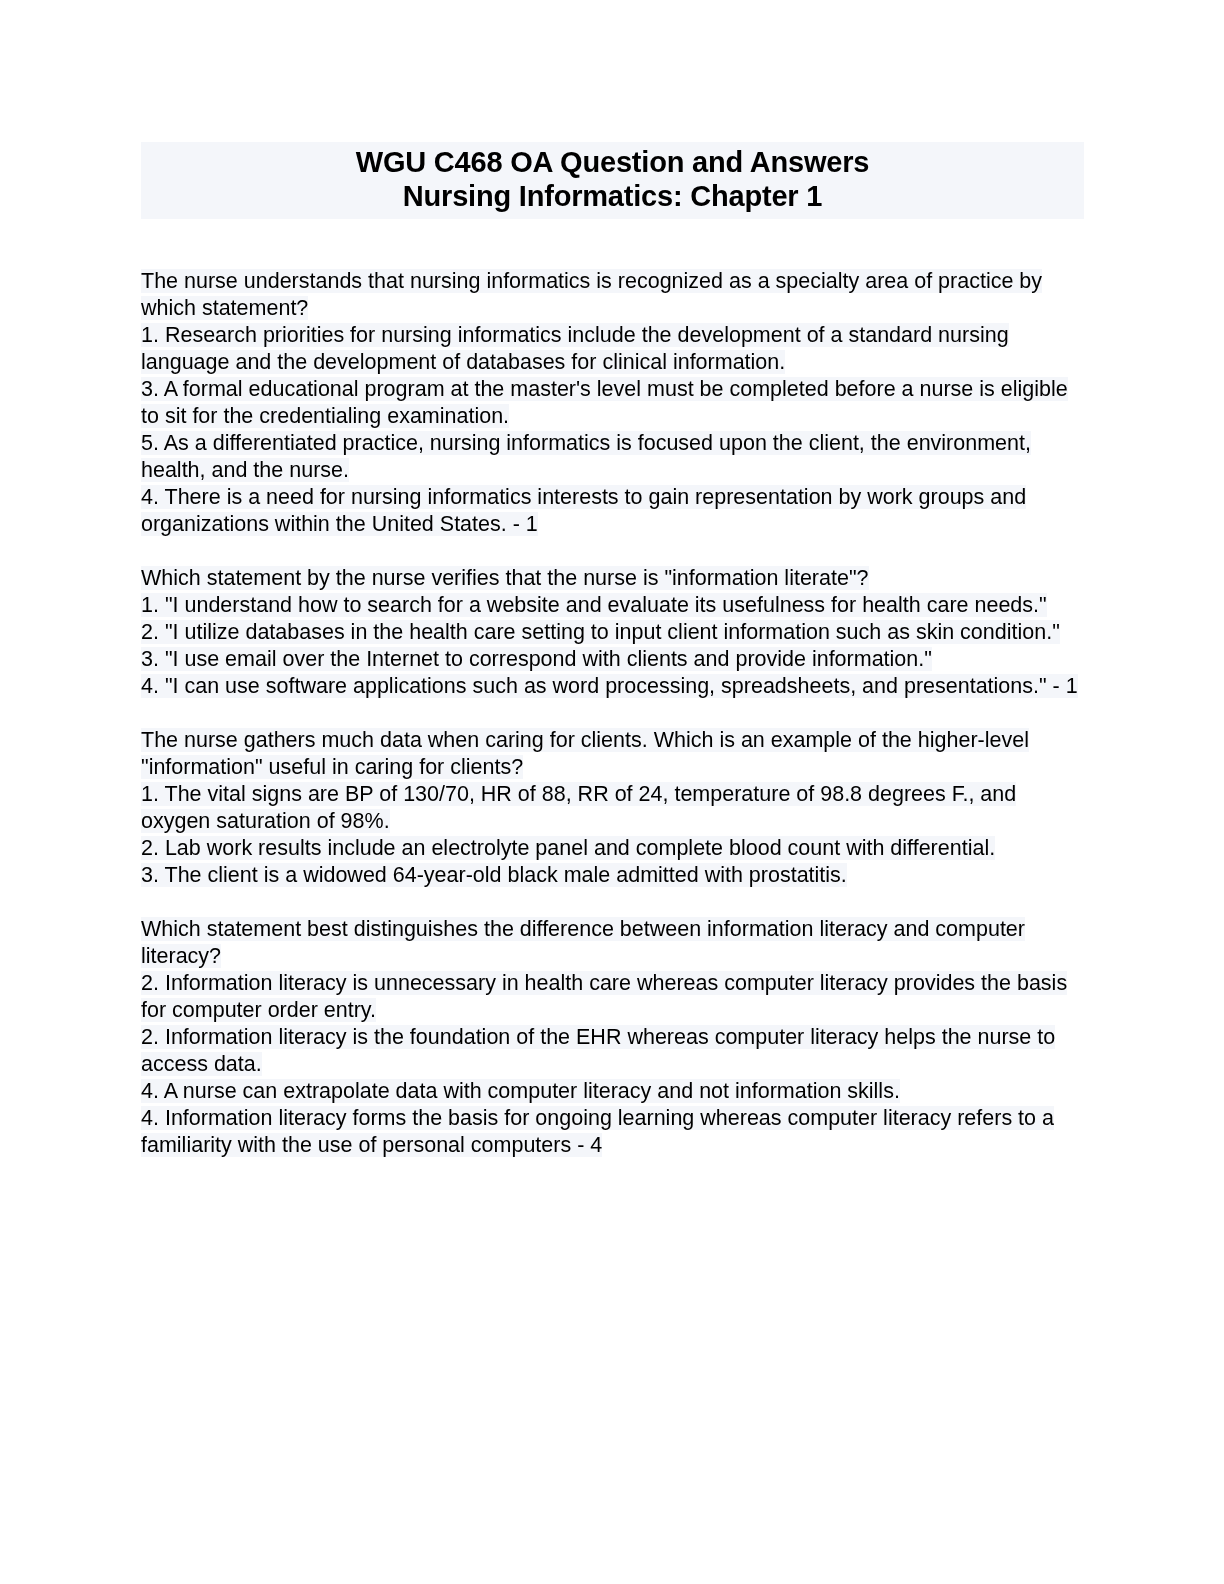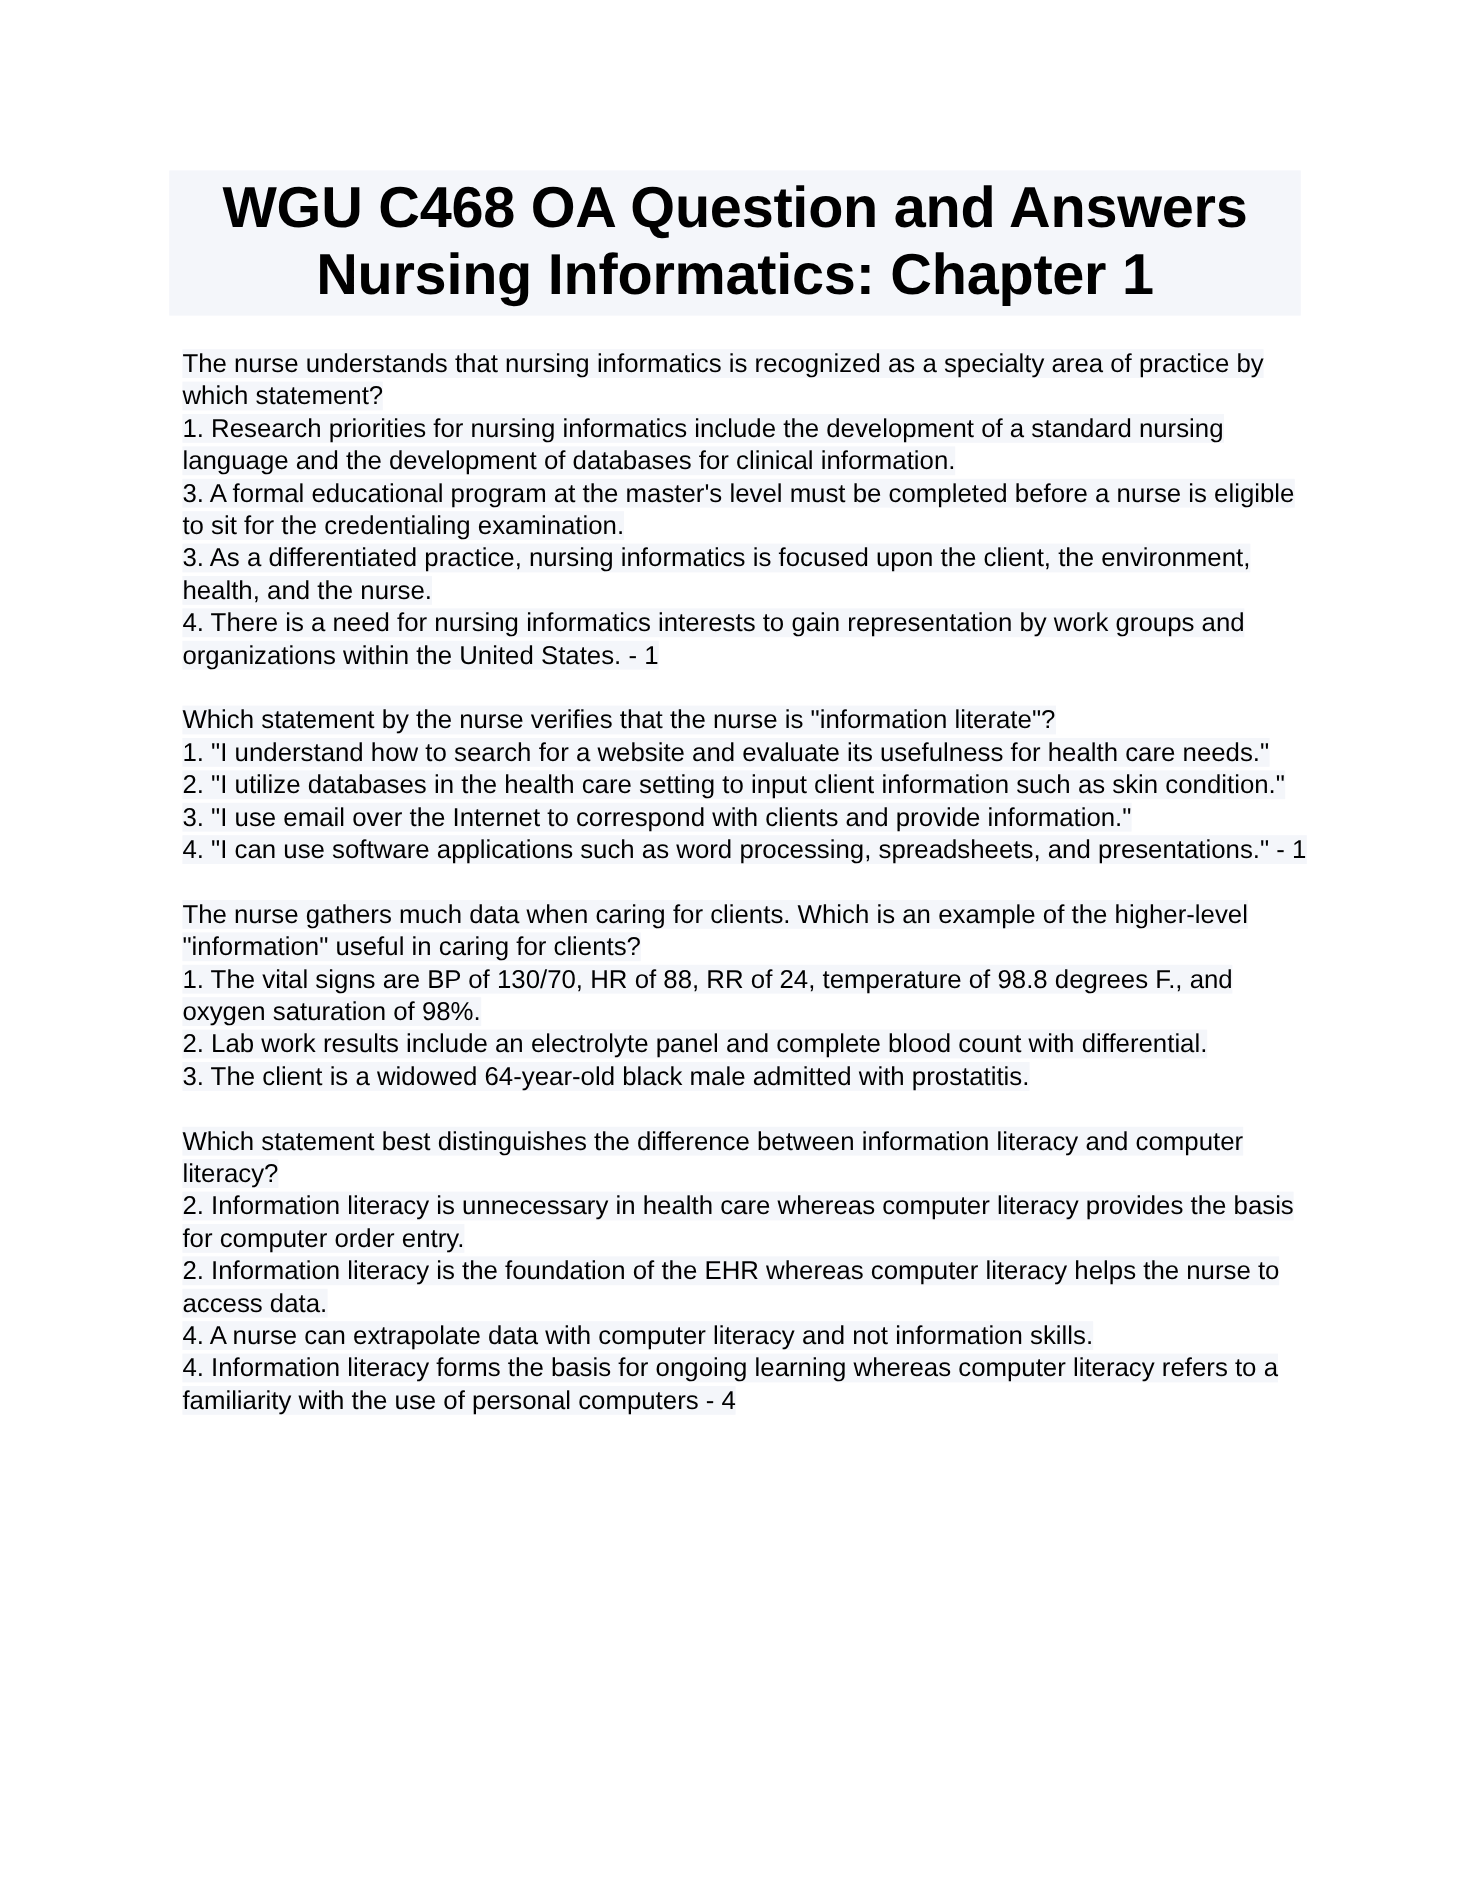--- a/index.html
+++ b/index.html
@@ -31,7 +31,7 @@
     width: 943px;
     background: #f4f6fa;
     text-align: center;
-    font-size: 48px;
+    font-size: 29px;
     font-weight: bold;
     line-height: 1.16;
     letter-spacing: -0.2px;

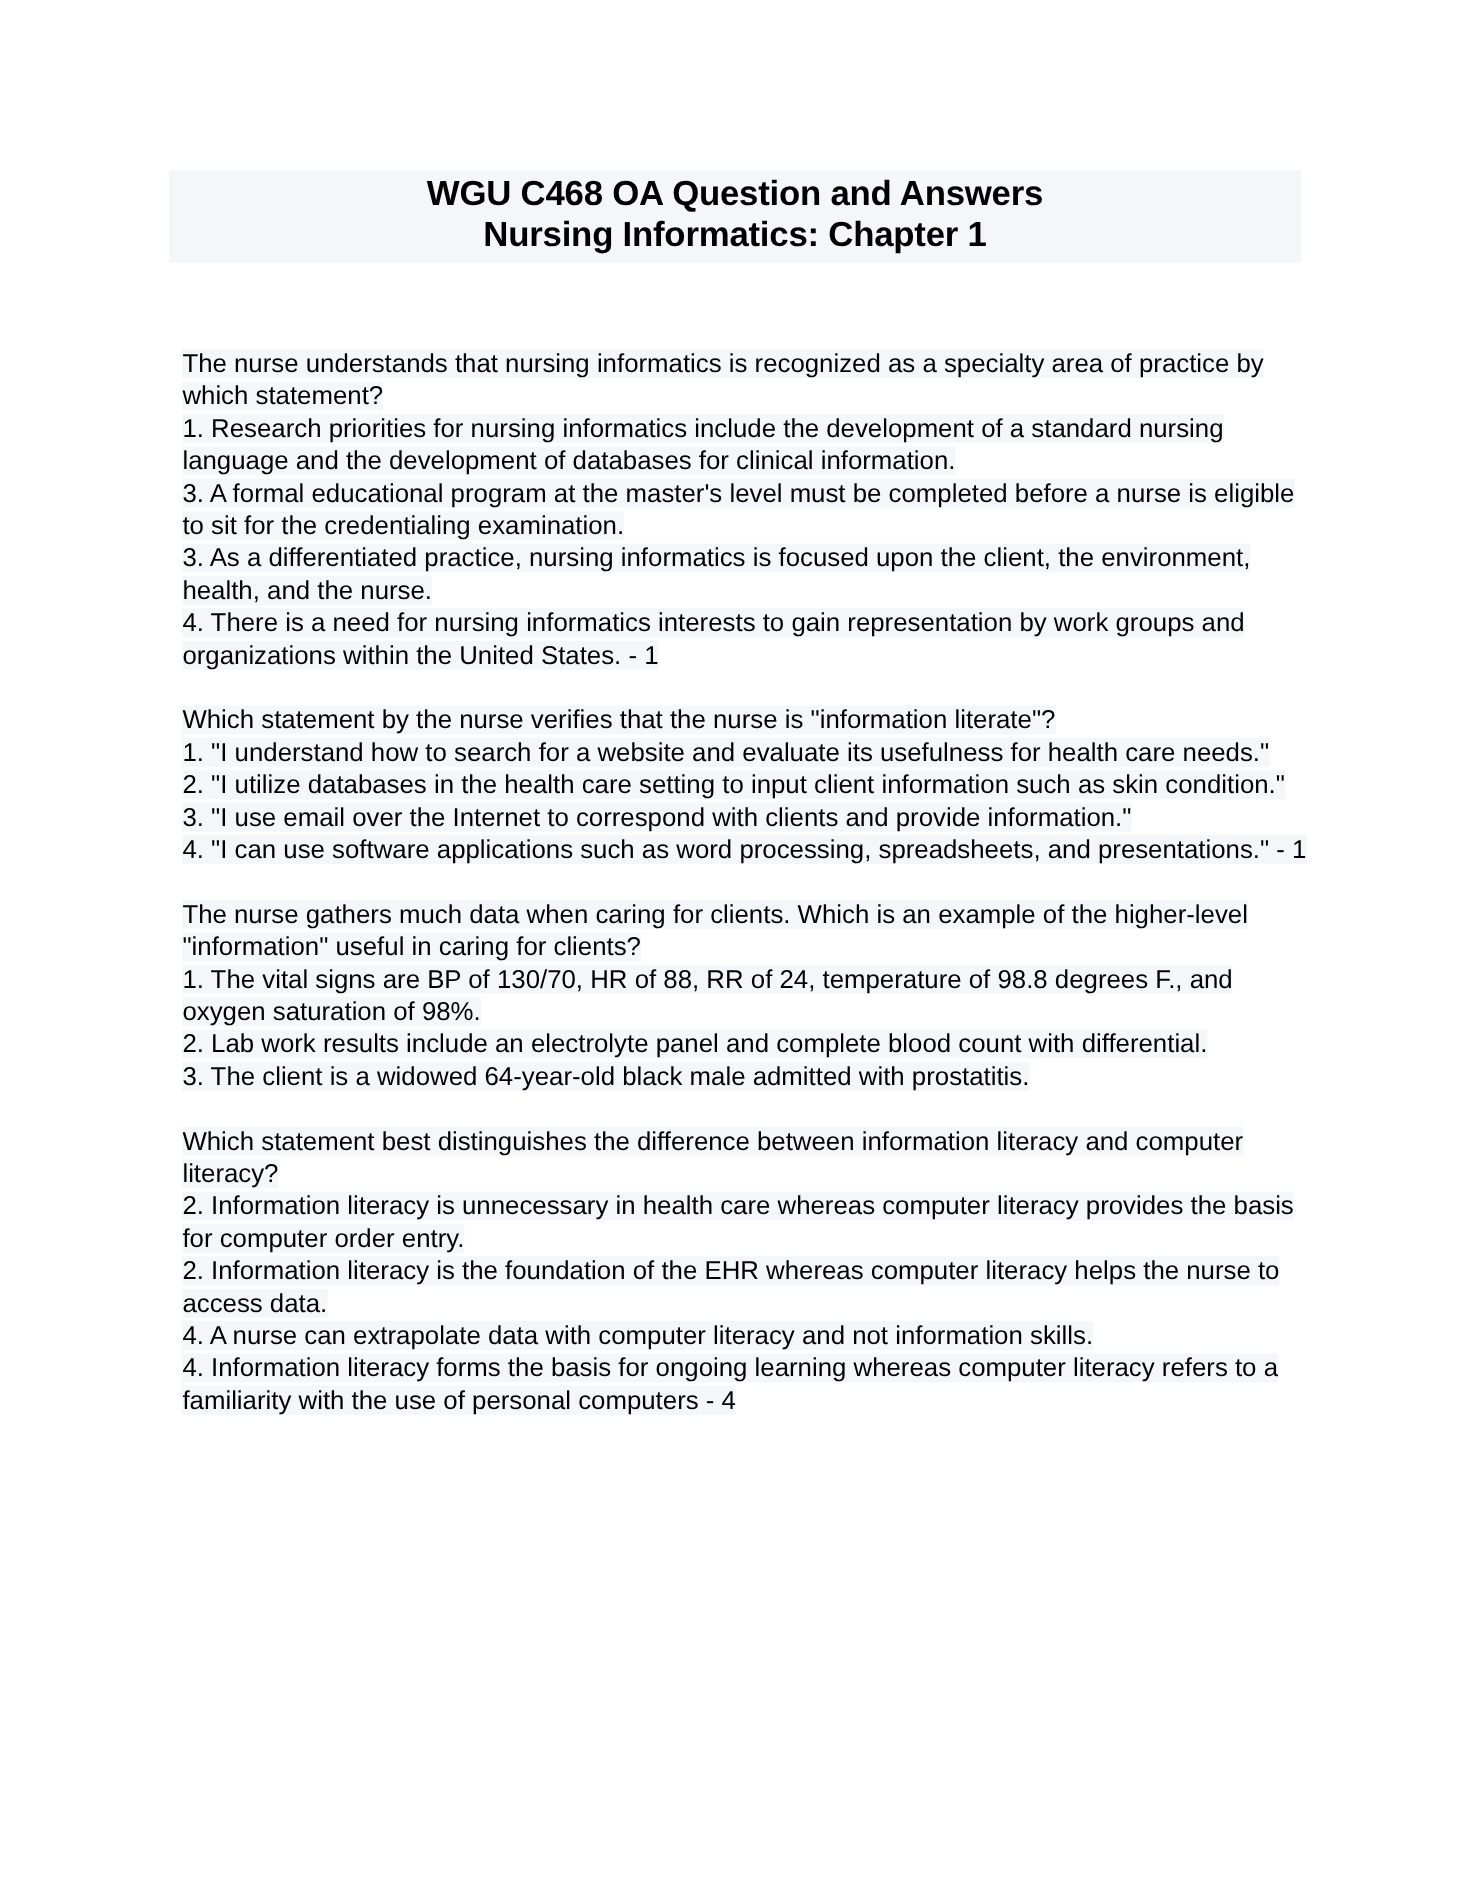--- a/index.html
+++ b/index.html
@@ -46,9 +46,8 @@
   .body-text {
     position: absolute;
     left: 141px;
-    top: 290px;
+    top: 268px;
     width: 944px;
-    margin-left: 11px;
   }
 
   .qa-block {

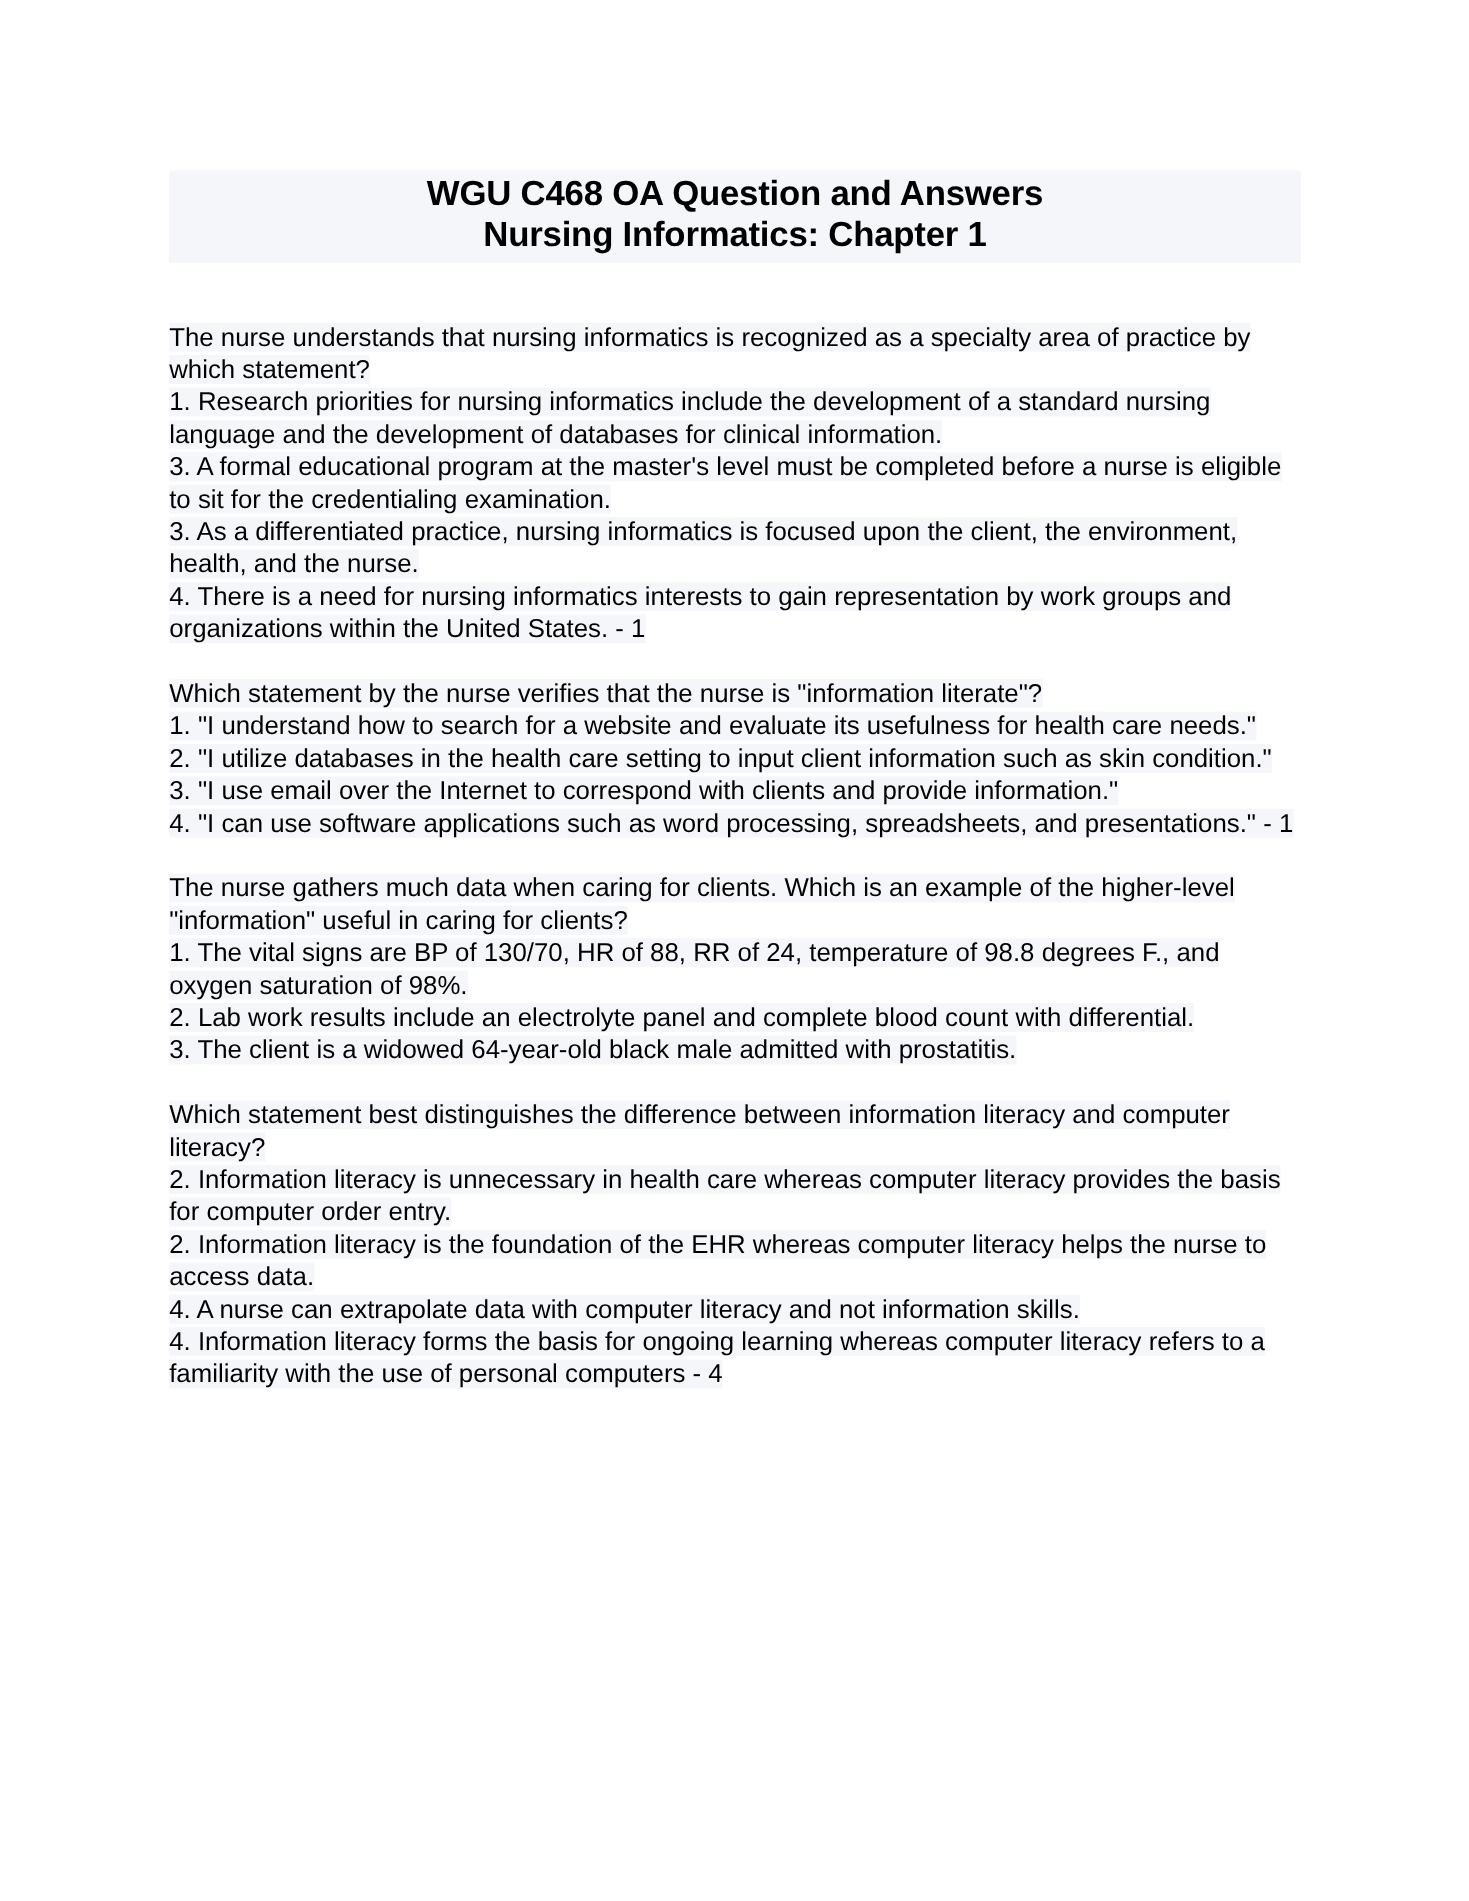--- a/index.html
+++ b/index.html
@@ -87,7 +87,7 @@
       <div class="qa-line"><span>The nurse understands that nursing informatics is recognized as a specialty area of practice by which statement?</span></div>
       <div class="qa-line"><span>1. Research priorities for nursing informatics include the development of a standard nursing language and the development of databases for clinical information.</span></div>
       <div class="qa-line"><span>3. A formal educational program at the master's level must be completed before a nurse is eligible to sit for the credentialing examination.</span></div>
-      <div class="qa-line"><span>3. As a differentiated practice, nursing informatics is focused upon the client, the environment, health, and the nurse.</span></div>
+      <div class="qa-line"><span>5. As a differentiated practice, nursing informatics is focused upon the client, the environment, health, and the nurse.</span></div>
       <div class="qa-line"><span>4. There is a need for nursing informatics interests to gain representation by work groups and organizations within the United States. - 1</span></div>
     </div>
 

